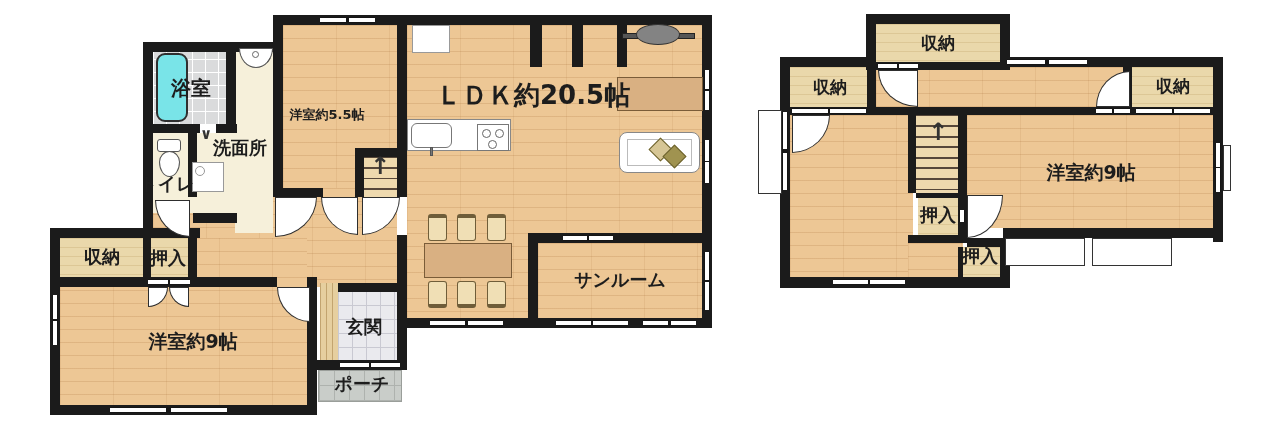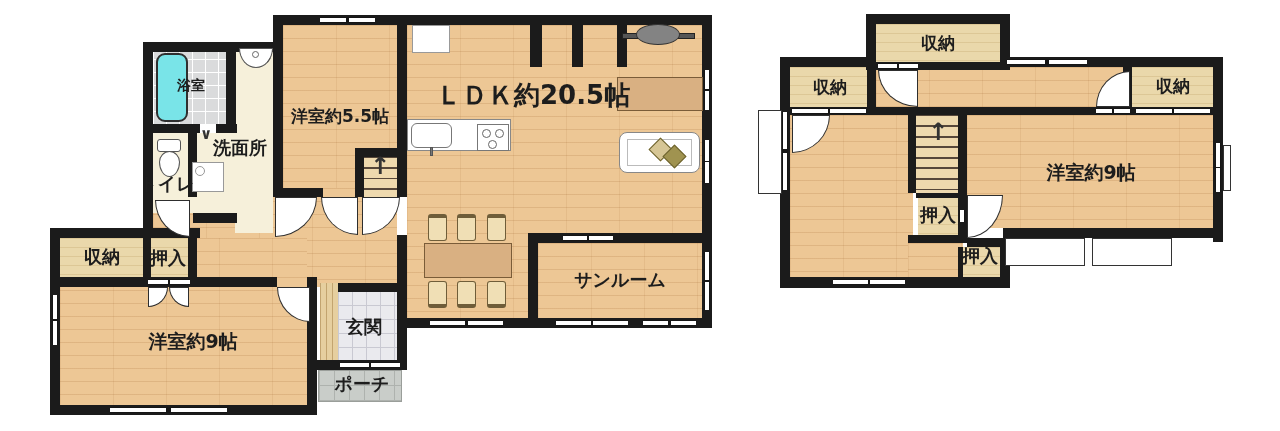--- a/index.html
+++ b/index.html
@@ -190,7 +190,7 @@
     <div class="chair" style="left: 457px; top: 281px; width: 19px; height: 27px; border-bottom-width: 4px;"></div>
     <div class="chair" style="left: 487px; top: 281px; width: 19px; height: 27px; border-bottom-width: 4px;"></div>
 
-  <div class="lbl" style="left:160px;top:78px;width:62px;font-size:14px">浴室</div>
+  <div class="lbl" style="left:160px;top:78px;width:62px;font-size:20px">浴室</div>
   <div class="lbl" style="left:203px;top:139px;width:74px;font-size:18px">洗面所</div>
   <div class="lbl" style="left:137px;top:175px;width:60px;font-size:18px">トイレ</div>
   <div class="lbl" style="left:282px;top:108px;width:116px;font-size:17px">洋室約5.5帖</div>

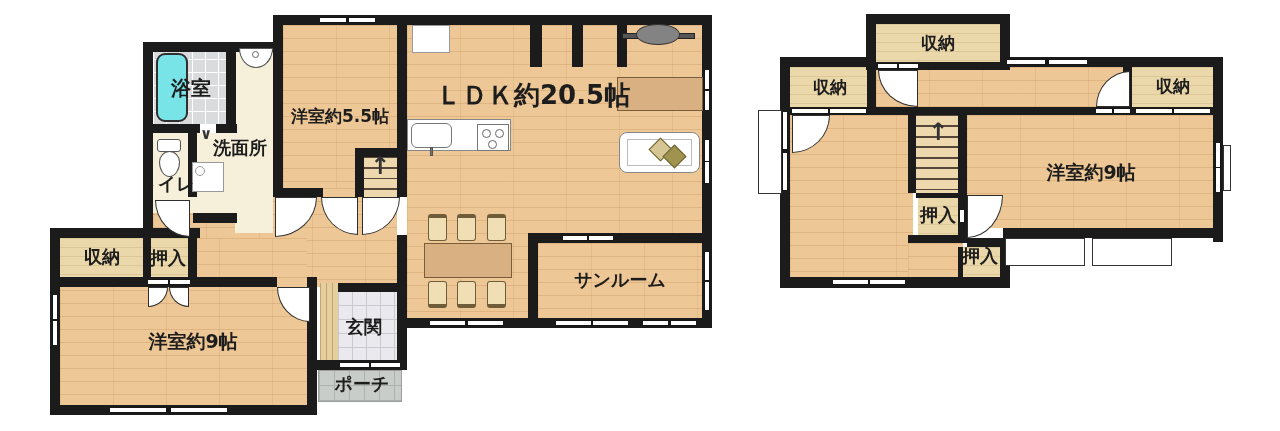--- a/index.html
+++ b/index.html
@@ -193,7 +193,7 @@
   <div class="lbl" style="left:160px;top:78px;width:62px;font-size:20px">浴室</div>
   <div class="lbl" style="left:203px;top:139px;width:74px;font-size:18px">洗面所</div>
   <div class="lbl" style="left:137px;top:175px;width:60px;font-size:18px">トイレ</div>
-  <div class="lbl" style="left:282px;top:108px;width:116px;font-size:17px">洋室約5.5帖</div>
+  <div class="lbl" style="left:269px;top:108px;width:116px;font-size:13px">洋室約5.5帖</div>
   <div class="lbl" style="left:436px;top:82px;width:172px;font-size:26px">ＬＤＫ約20.5帖</div>
   <div class="lbl" style="left:572px;top:271px;width:96px;font-size:18px">サンルーム</div>
   <div class="lbl" style="left:66px;top:248px;width:72px;font-size:18px">収納</div>

